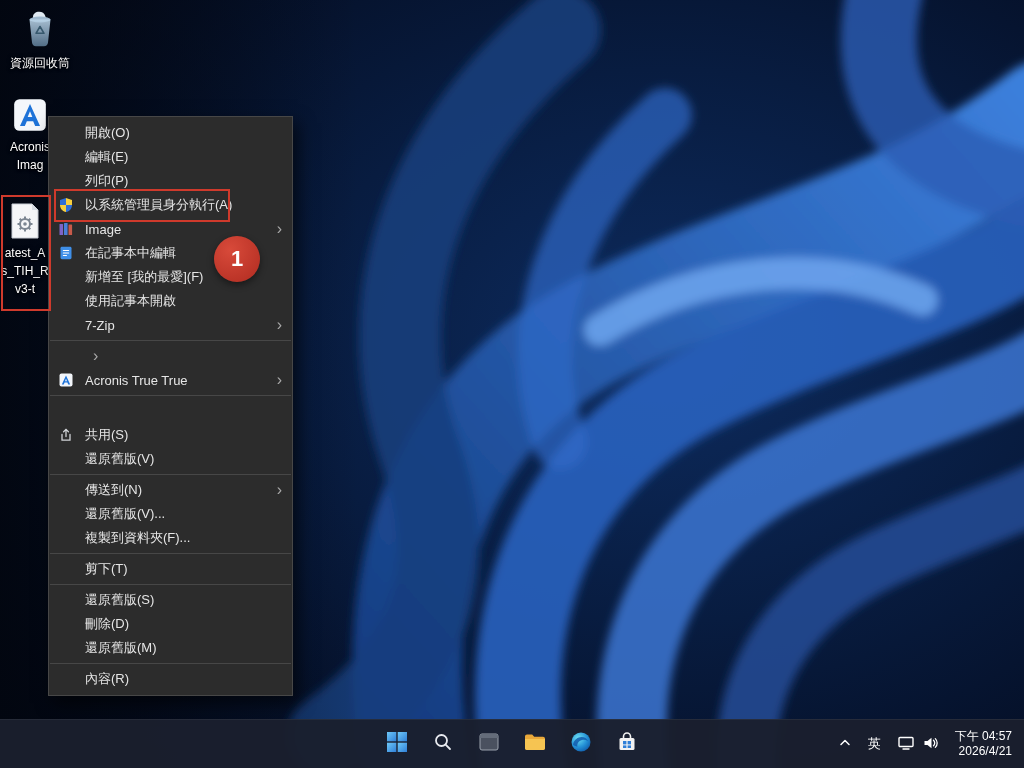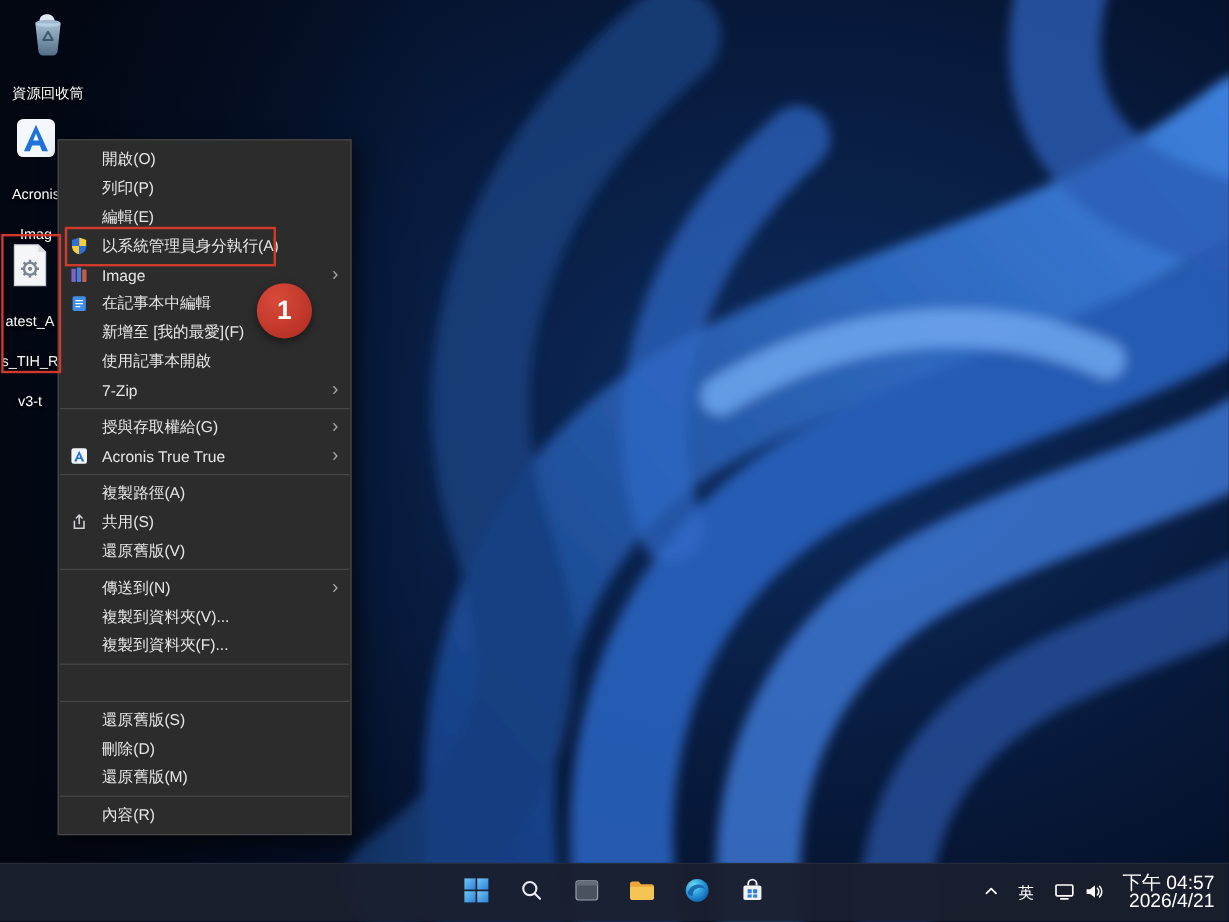--- a/index.html
+++ b/index.html
@@ -14,7 +14,7 @@
   
   .desktop-icon{
     position:absolute;width:76px;display:flex;flex-direction:column;
-    align-items:center;gap:18px;color:#fff;font-size:12px;text-align:center;
+    align-items:center;gap:3px;color:#fff;font-size:12px;text-align:center;
     text-shadow:0 1px 2px rgba(0,0,0,.95),0 0 4px rgba(0,0,0,.7);
     z-index:2;cursor:default;
   }

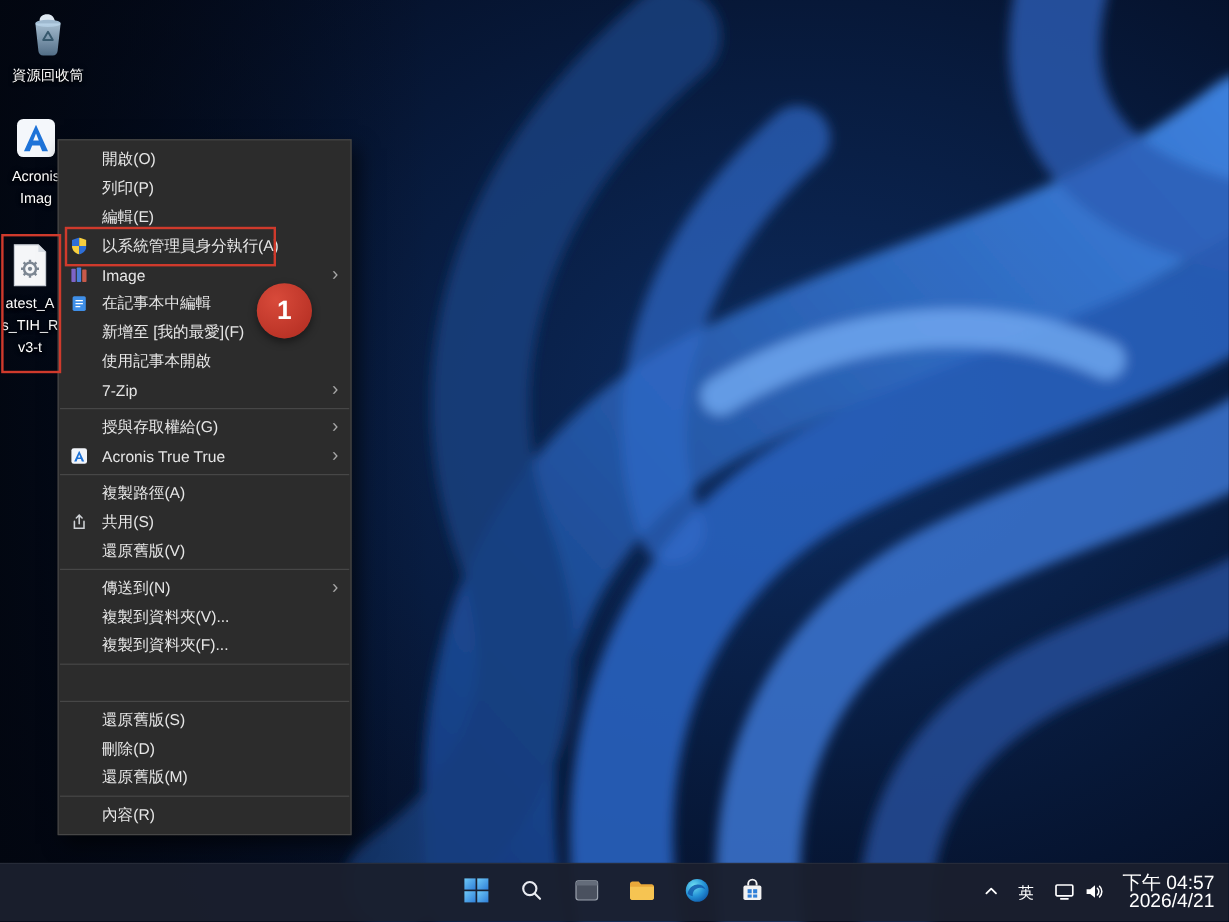--- a/index.html
+++ b/index.html
@@ -174,11 +174,11 @@
     </div>
     <div class="menu-item">
       <span class="mi-icon"></span>
+      <span class="mi-label">編輯(E)</span>
+    </div>
+    <div class="menu-item">
+      <span class="mi-icon"></span>
       <span class="mi-label">列印(P)</span>
-    </div>
-    <div class="menu-item">
-      <span class="mi-icon"></span>
-      <span class="mi-label">編輯(E)</span>
     </div>
     <div class="menu-item">
       <span class="mi-icon">

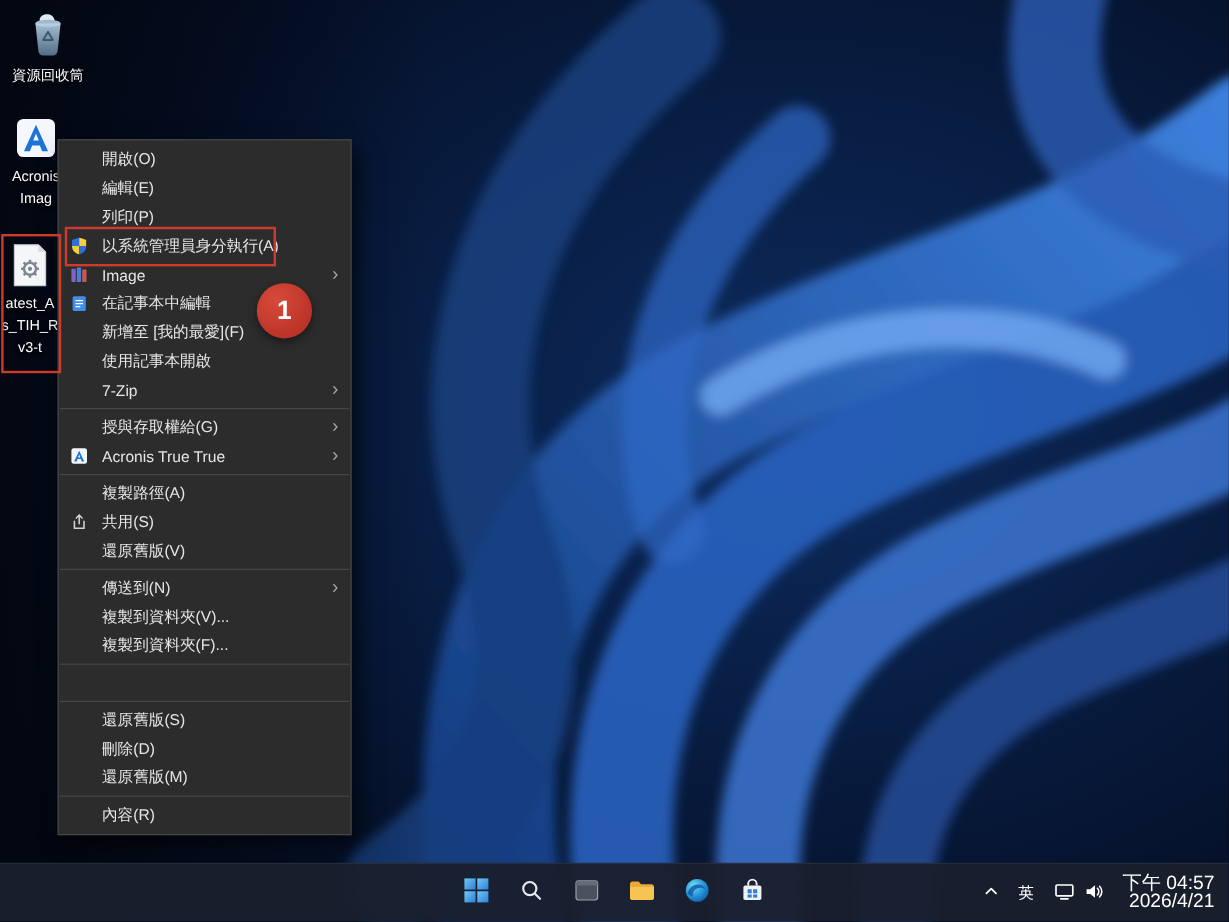--- a/index.html
+++ b/index.html
@@ -237,7 +237,6 @@
     <div class="menu-separator"></div>
     <div class="menu-item">
       <span class="mi-icon"></span>
-      <span class="mi-label">授與存取權給(G)</span>
       <span class="mi-arrow">›</span>
     </div>
     <div class="menu-item">

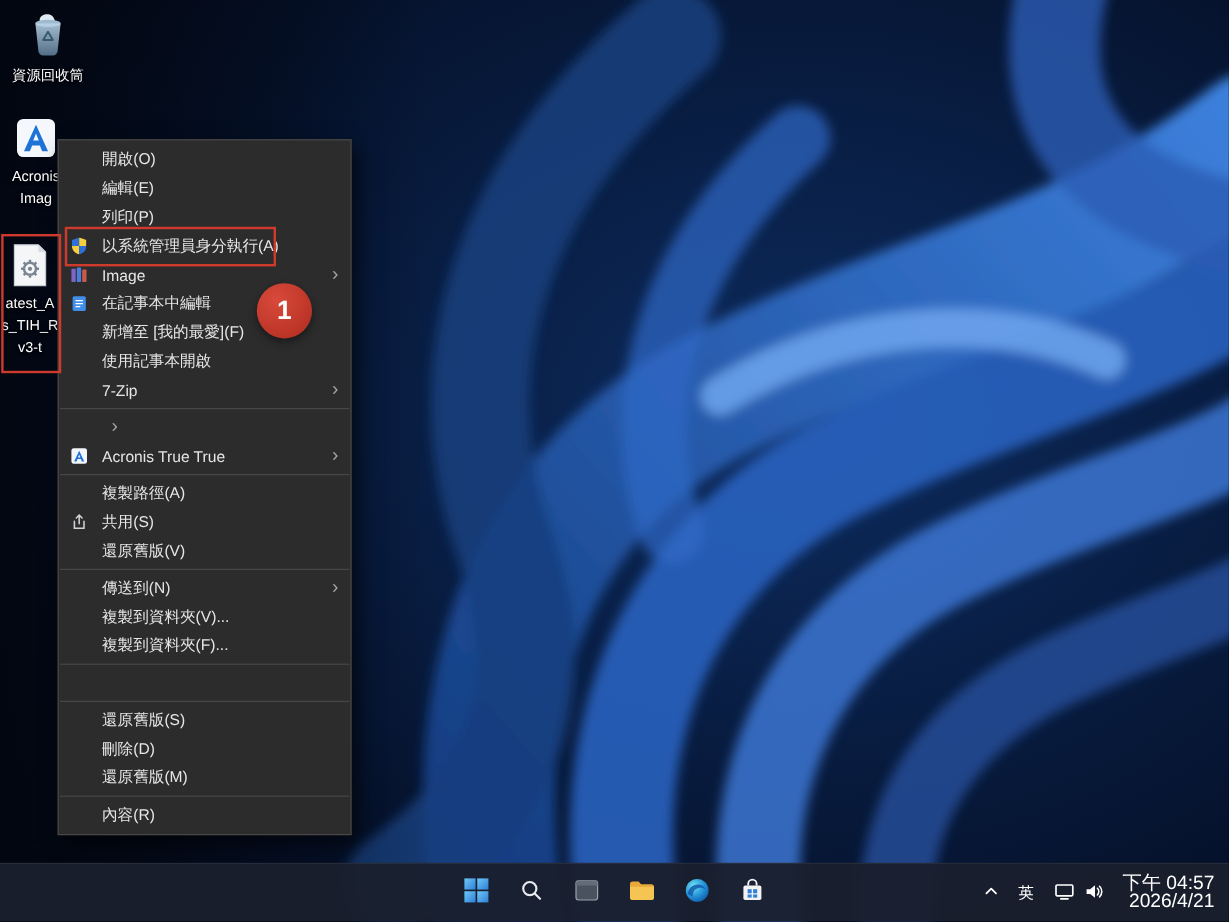--- a/index.html
+++ b/index.html
@@ -253,7 +253,6 @@
     <div class="menu-separator"></div>
     <div class="menu-item">
       <span class="mi-icon"></span>
-      <span class="mi-label">複製路徑(A)</span>
     </div>
     <div class="menu-item">
       <span class="mi-icon">

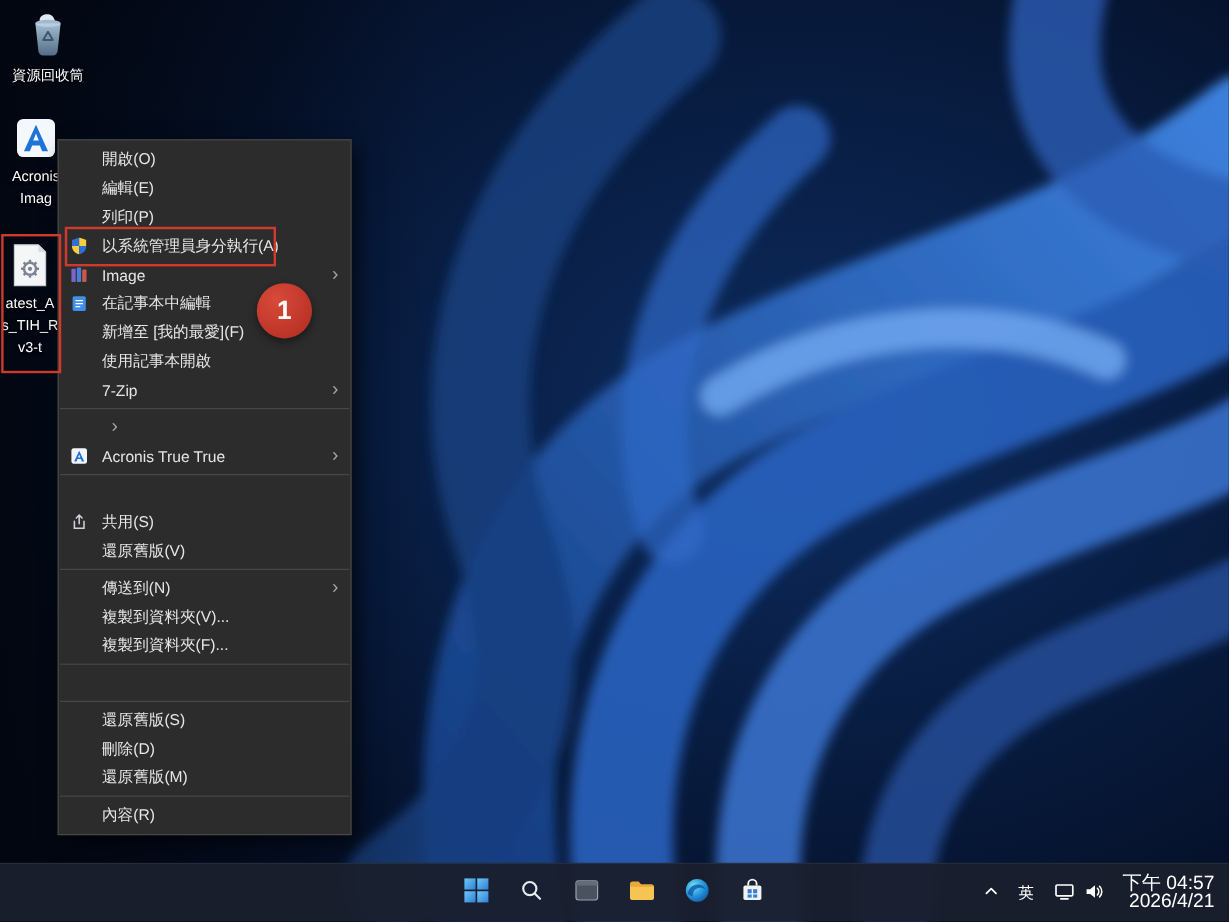--- a/index.html
+++ b/index.html
@@ -276,7 +276,7 @@
     </div>
     <div class="menu-item">
       <span class="mi-icon"></span>
-      <span class="mi-label">複製到資料夾(V)...</span>
+      <span class="mi-label">還原舊版(V)...</span>
     </div>
     <div class="menu-item">
       <span class="mi-icon"></span>

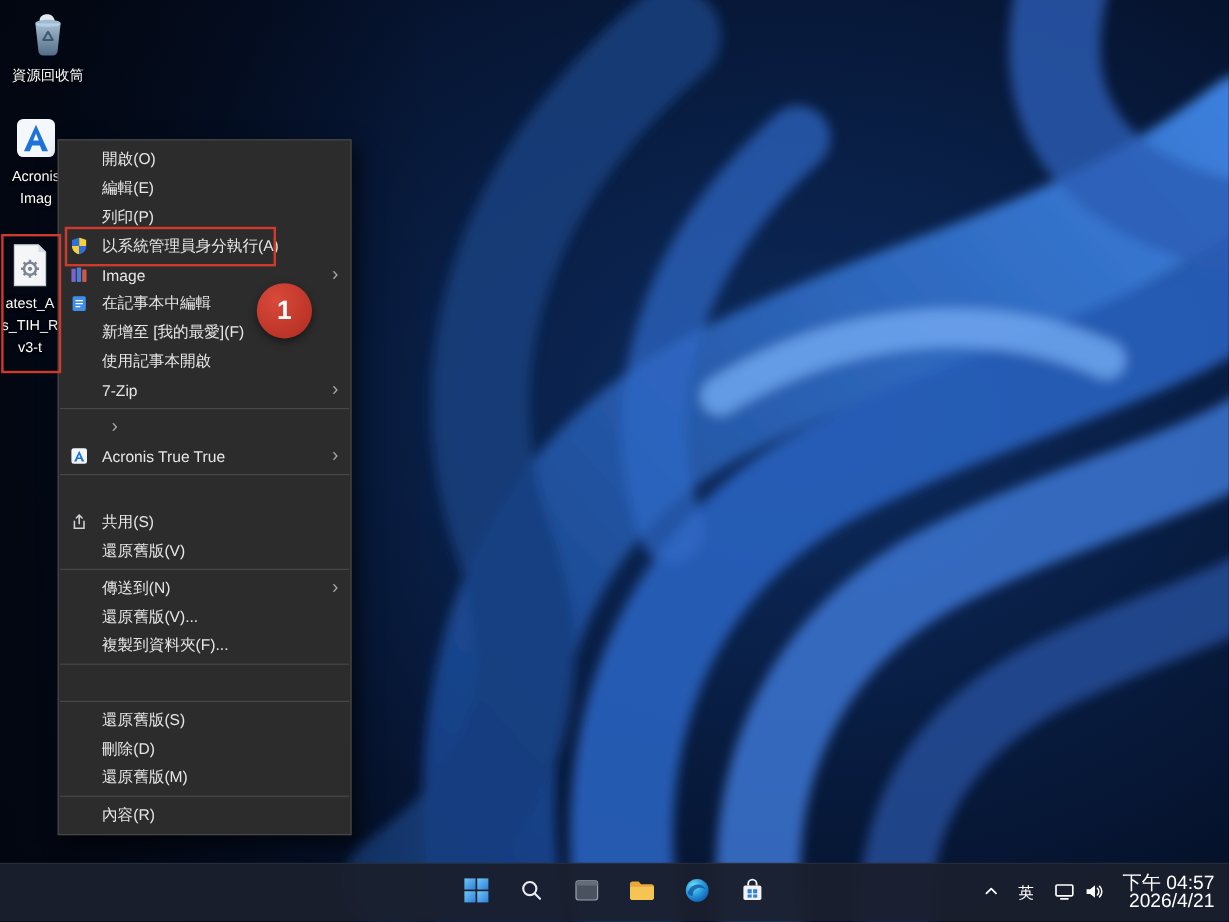--- a/index.html
+++ b/index.html
@@ -285,6 +285,7 @@
     <div class="menu-separator"></div>
     <div class="menu-item">
       <span class="mi-icon"></span>
+      <span class="mi-label">剪下(T)</span>
     </div>
     <div class="menu-separator"></div>
     <div class="menu-item">

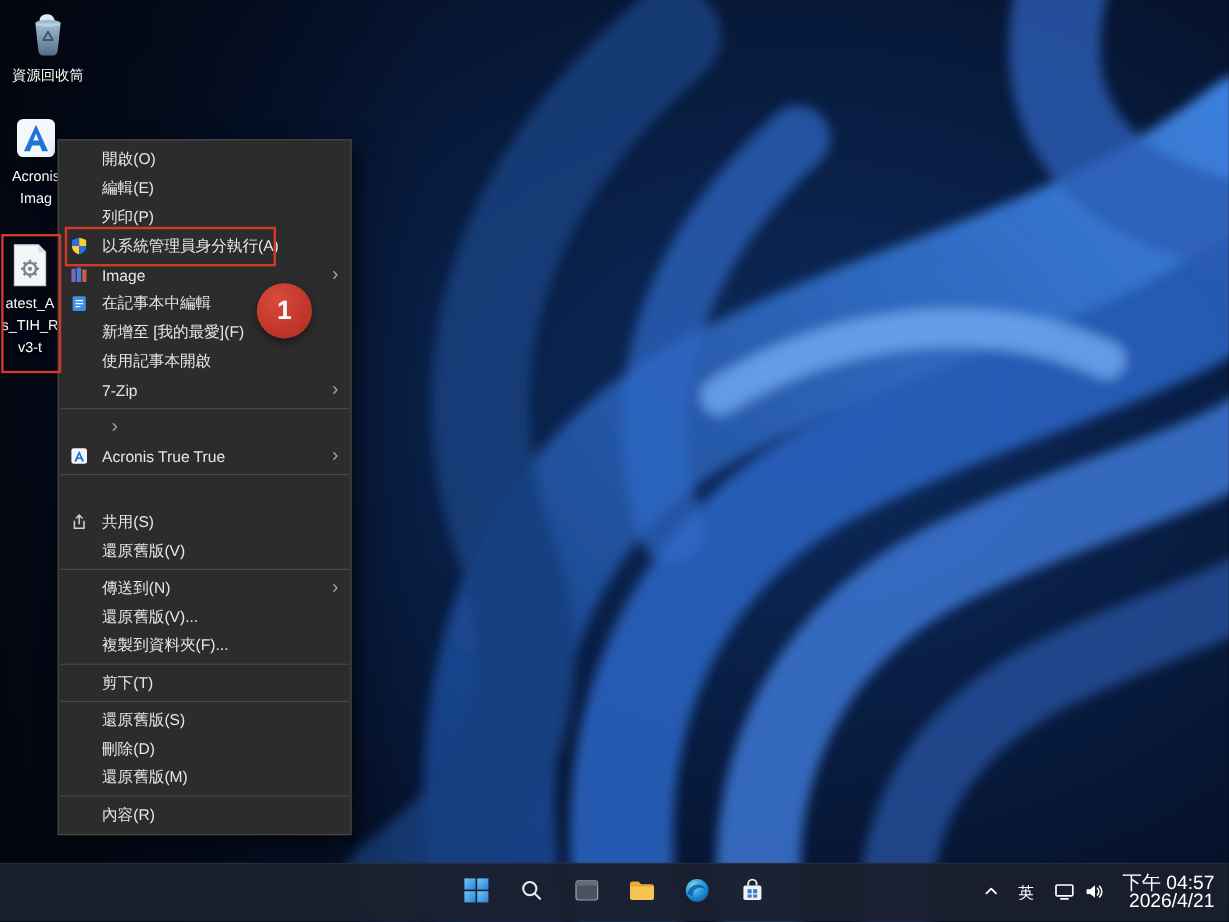--- a/index.html
+++ b/index.html
@@ -79,7 +79,7 @@
   .tray-item{display:flex;align-items:center;justify-content:center;
     padding:4px 5px;border-radius:4px;font-size:13px;cursor:pointer;}
   .tray-group{display:flex;align-items:center;gap:7px;}
-  .clock{font-size:16px;line-height:15px;text-align:right;padding:4px 8px 4px 4px;
+  .clock{font-size:12px;line-height:15px;text-align:right;padding:4px 8px 4px 4px;
     border-radius:4px;cursor:pointer;}
 </style>
 </head>

